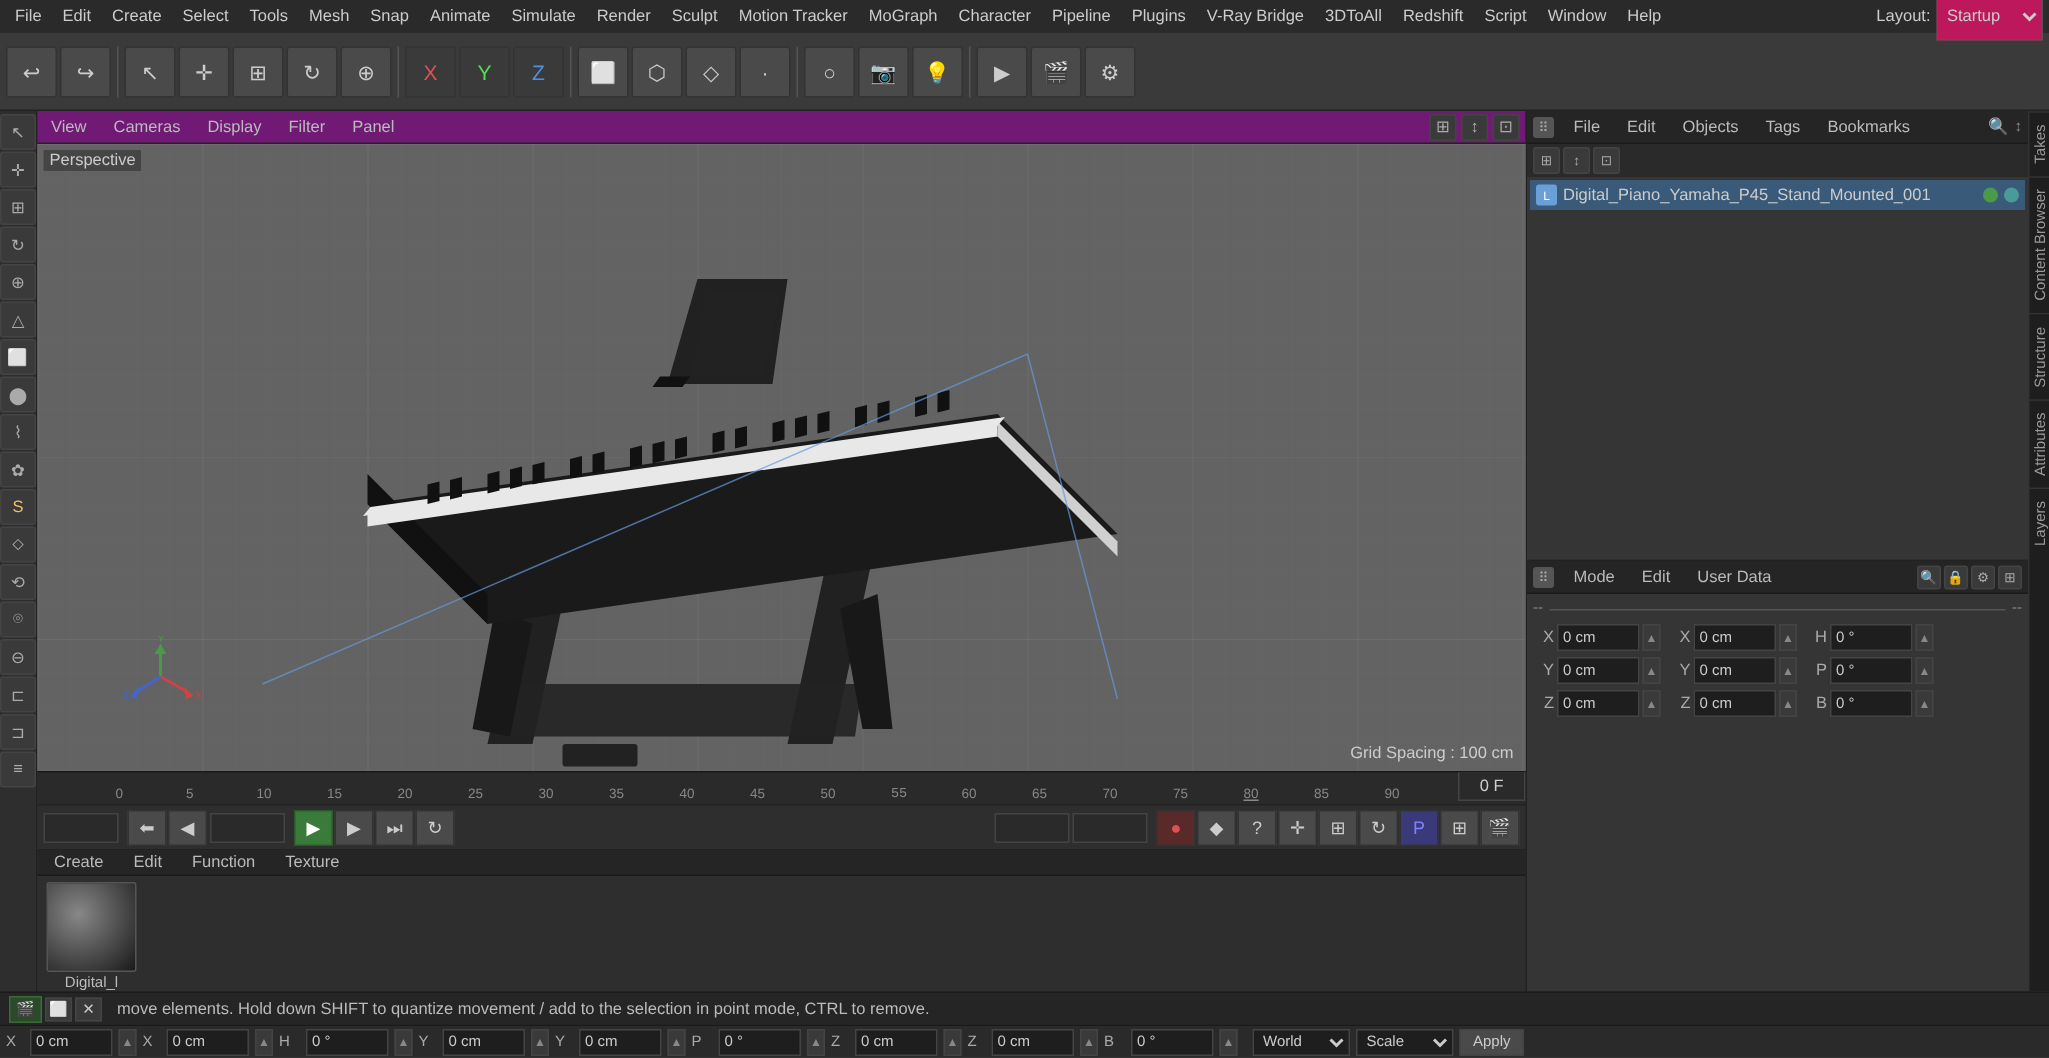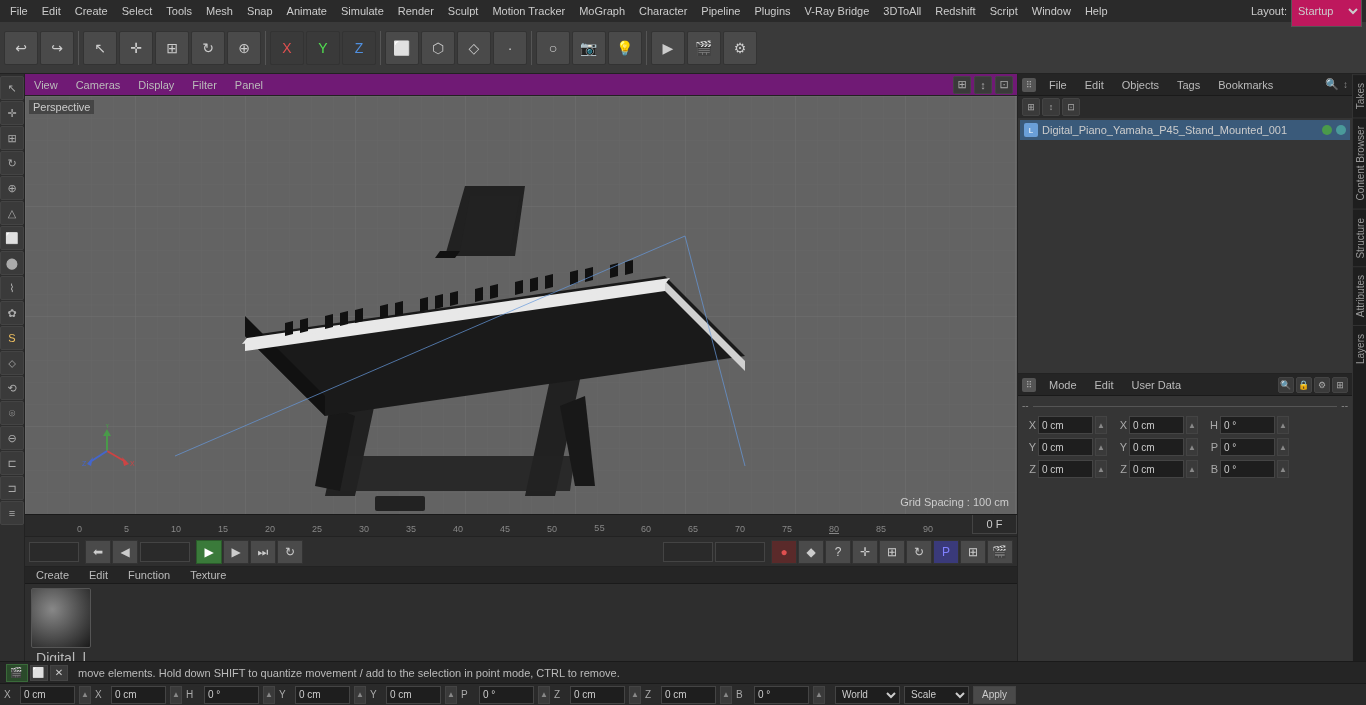--- a/index.html
+++ b/index.html
@@ -359,7 +359,7 @@
       cursor: pointer;
     }
     .material-label {
-      font-size: 14px;
+      font-size: 10px;
       color: #bbb;
       text-align: left;
       margin-top: 2px;

